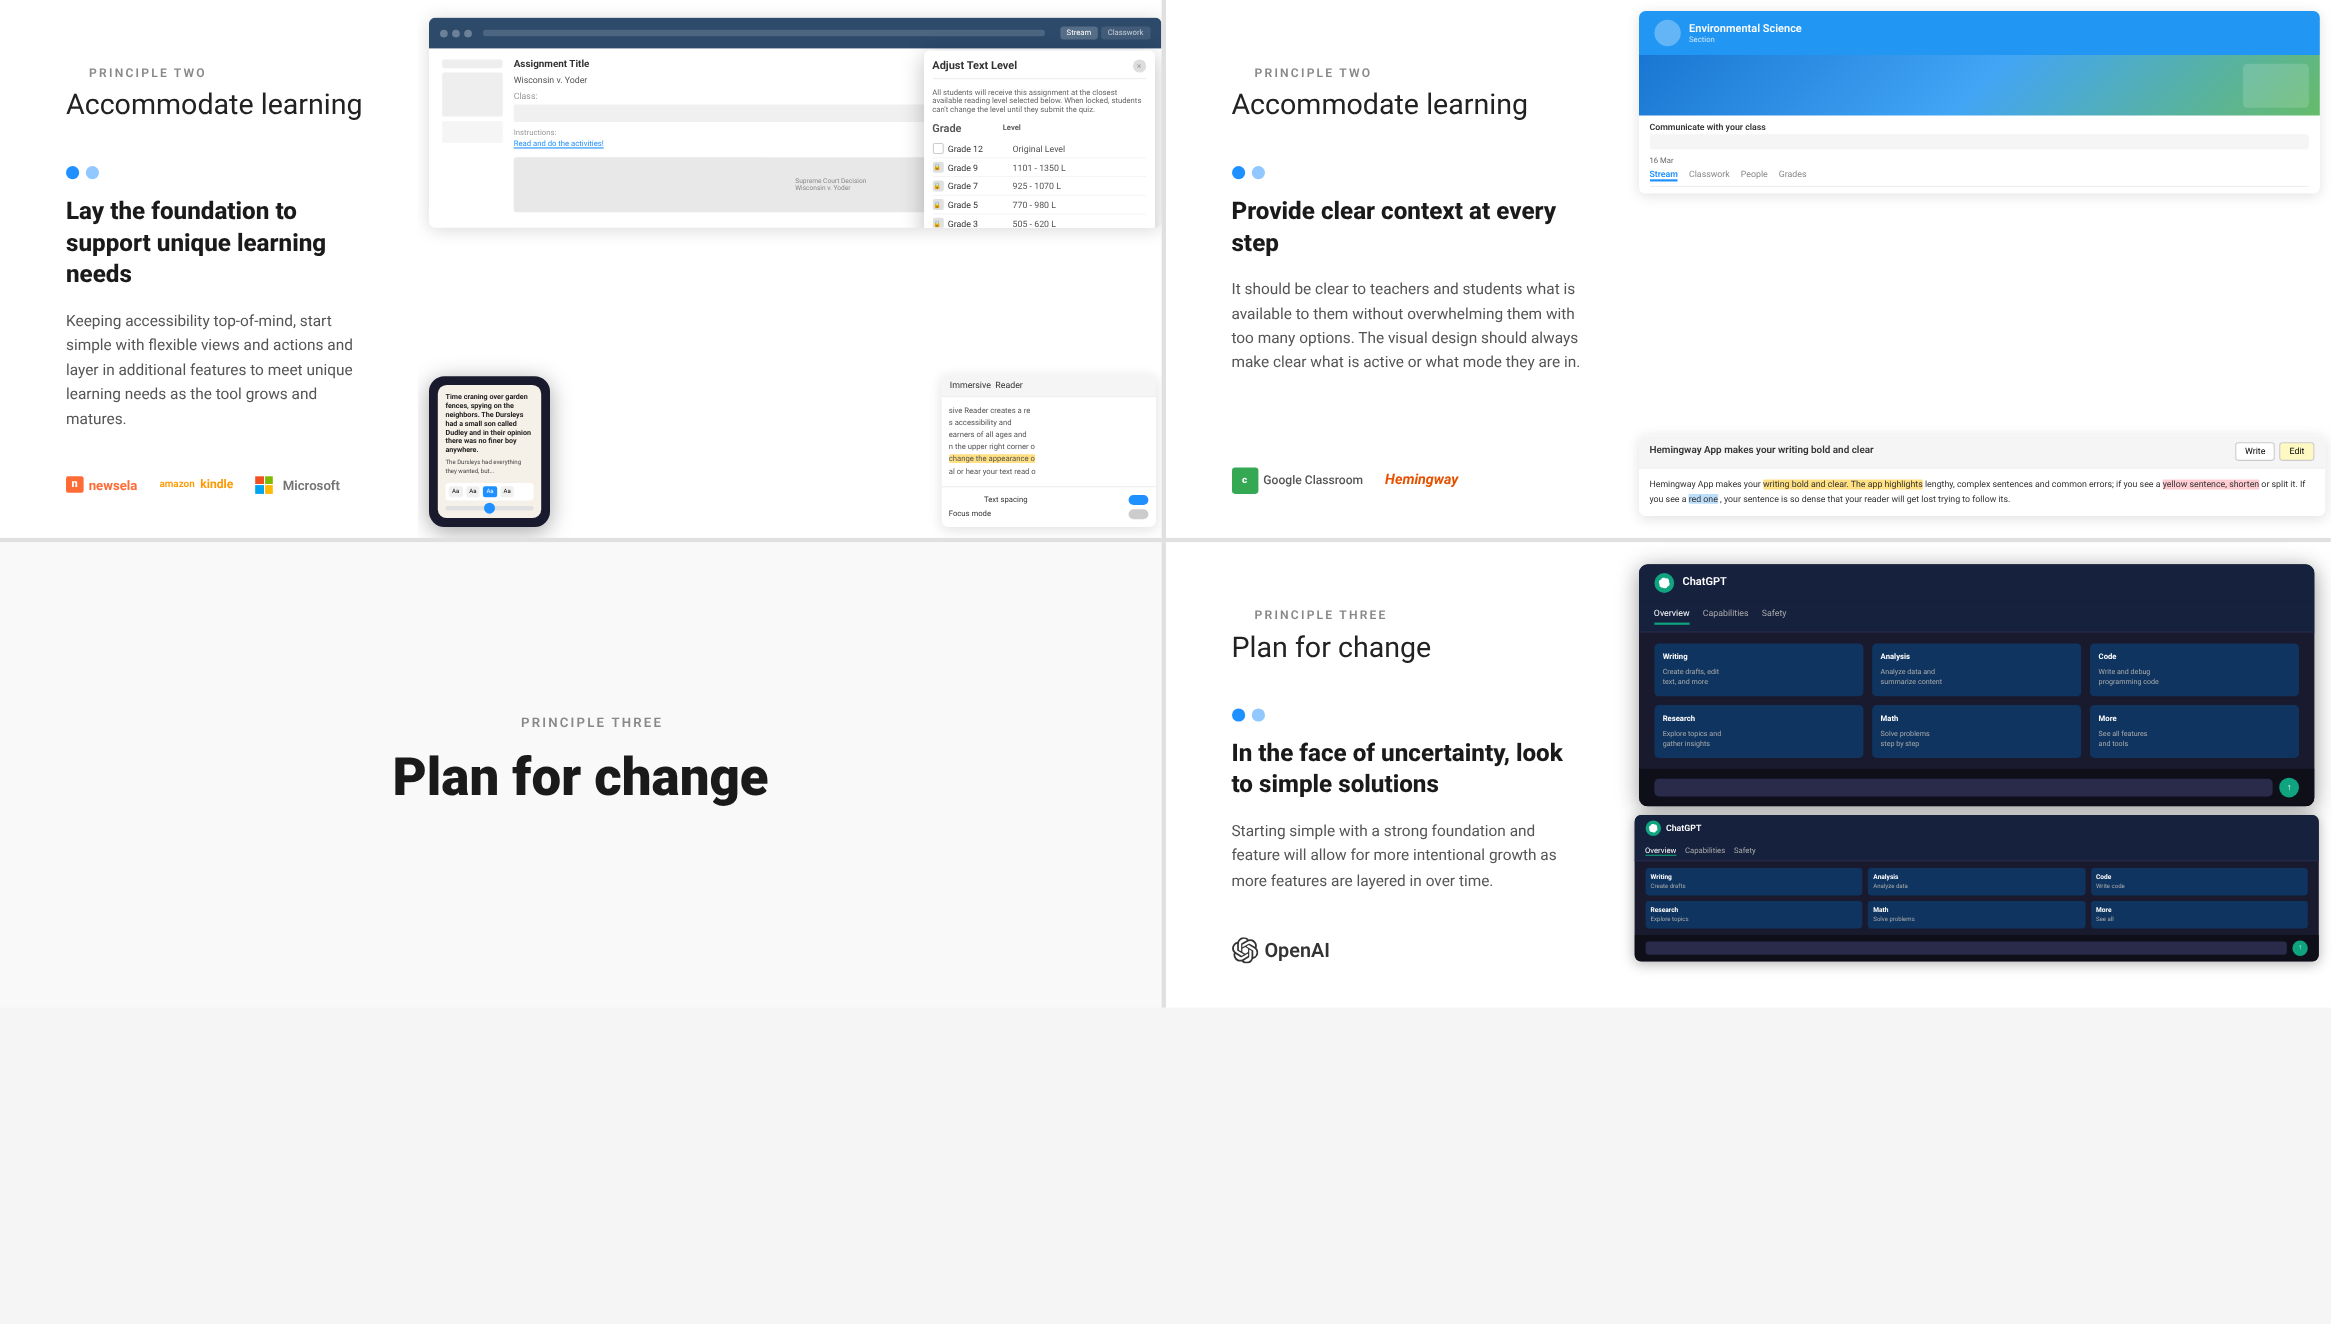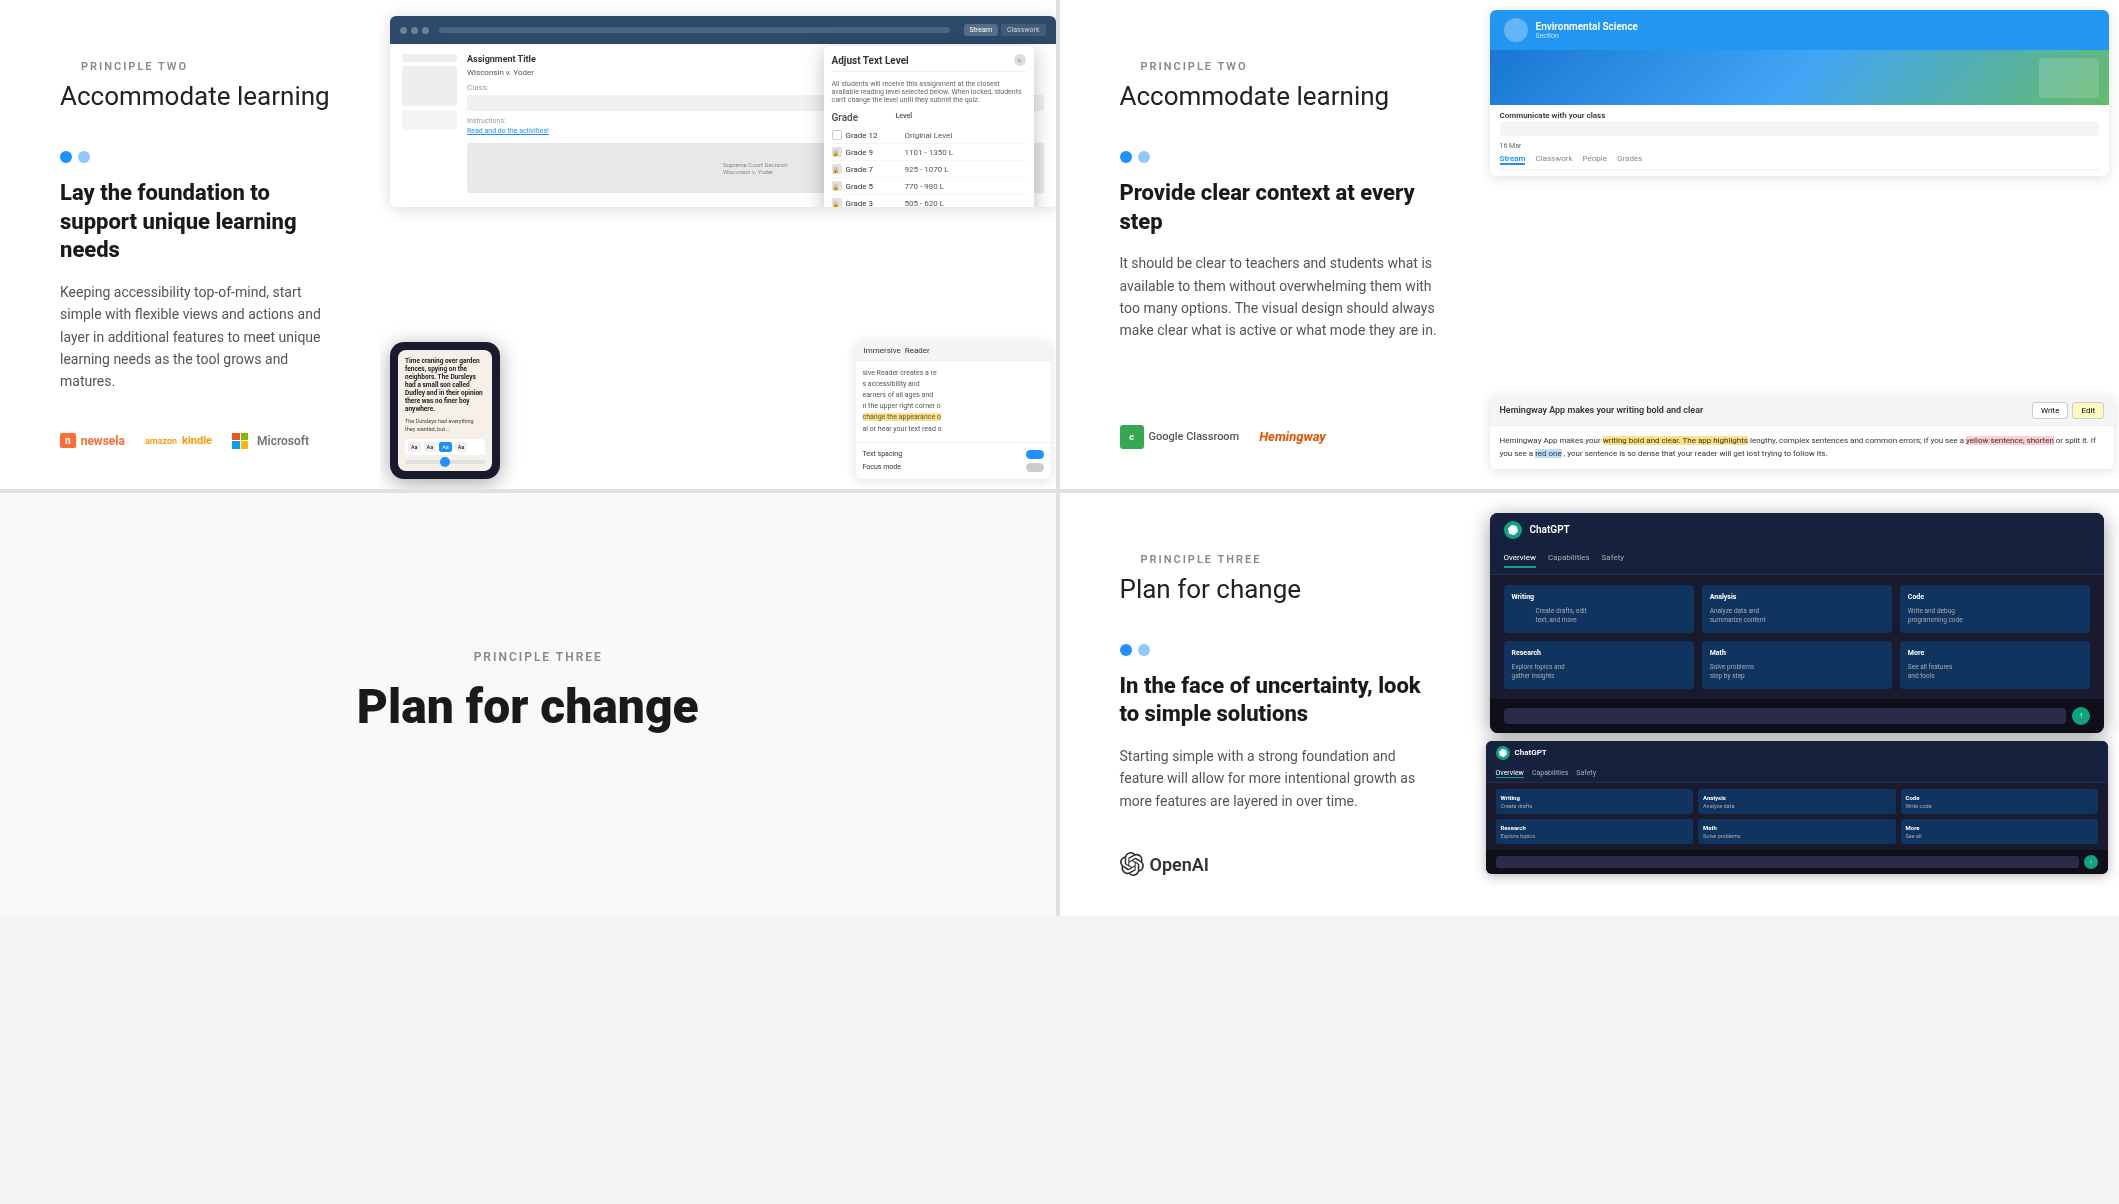--- a/index.html
+++ b/index.html
@@ -517,7 +517,7 @@
           </div>
         </div>
 
-        <div style="position:absolute;top:30px;right:22px;width:210px;background:#fff;border-radius:5px;box-shadow:0 4px 20px rgba(0,0,0,0.25);padding:8px;z-index:2;">
+        <div style="position:absolute;top:30px;right:6px;width:210px;background:#fff;border-radius:5px;box-shadow:0 4px 20px rgba(0,0,0,0.25);padding:8px;z-index:2;">
           <div style="display:flex;justify-content:space-between;align-items:center;margin-bottom:8px;padding-bottom:5px;border-bottom:1px solid #eee;">
             <div style="font-size:10px;font-weight:700;color:#333;">Adjust Text Level</div>
             <div style="width:12px;height:12px;background:#ddd;border-radius:50%;font-size:8px;display:flex;align-items:center;justify-content:center;color:#999;">×</div>

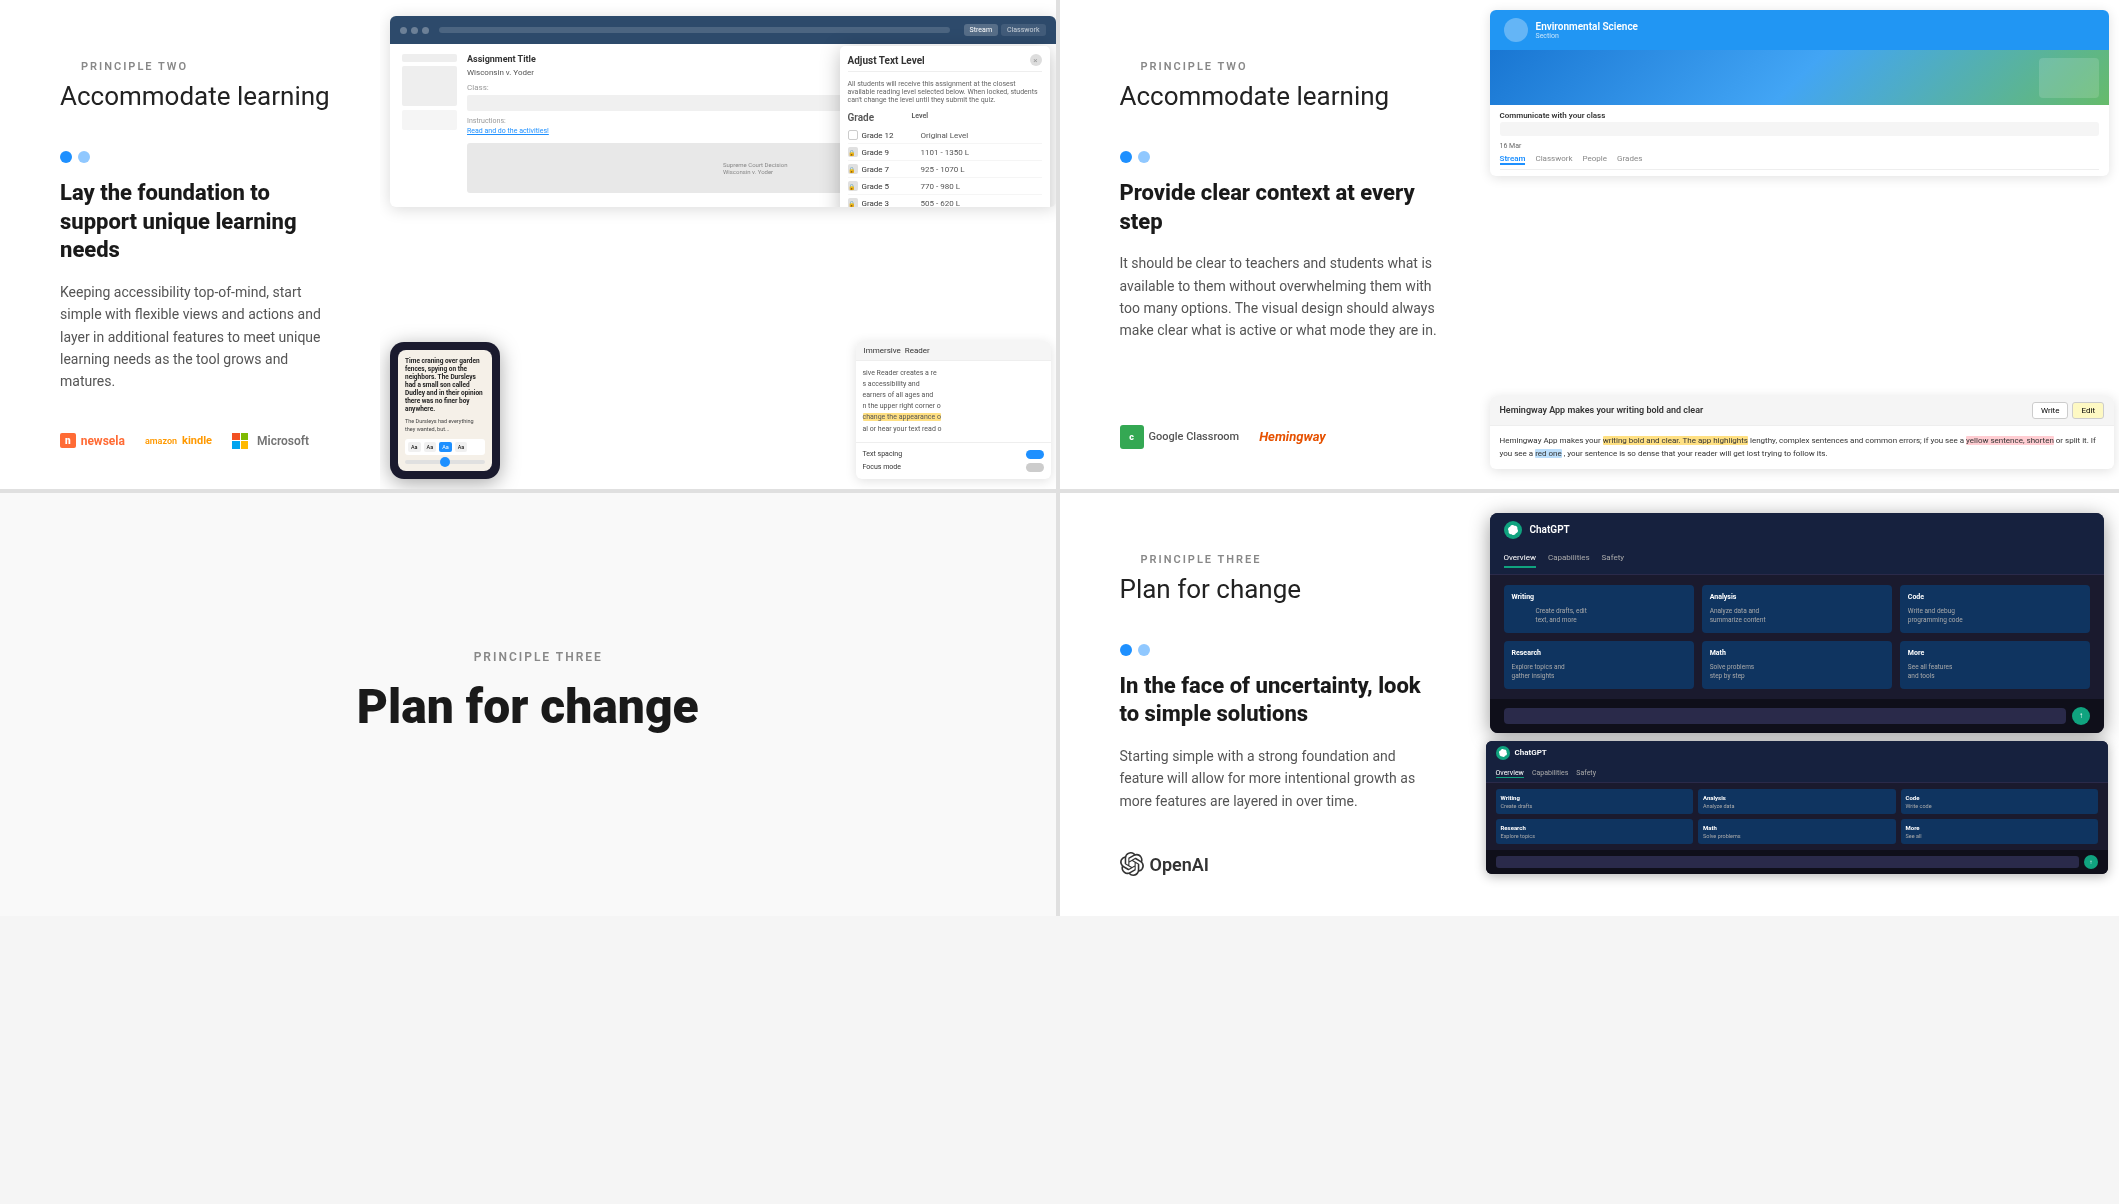--- a/index.html
+++ b/index.html
@@ -594,7 +594,7 @@
           al or hear your text read o
         </div>
         <div style="border-top:1px solid #eee;padding:5px 7px;">
-          <div style="display:flex;justify-content:space-between;font-size:7px;color:#333;padding:2px 0;">
+          <div style="display:flex;justify-content:space-between;font-size:7px;color:#333;padding:2px 0;margin-left:32px;">
             <span>Text spacing</span>
             <div style="width:18px;height:9px;background:#1e90ff;border-radius:5px;"></div>
           </div>

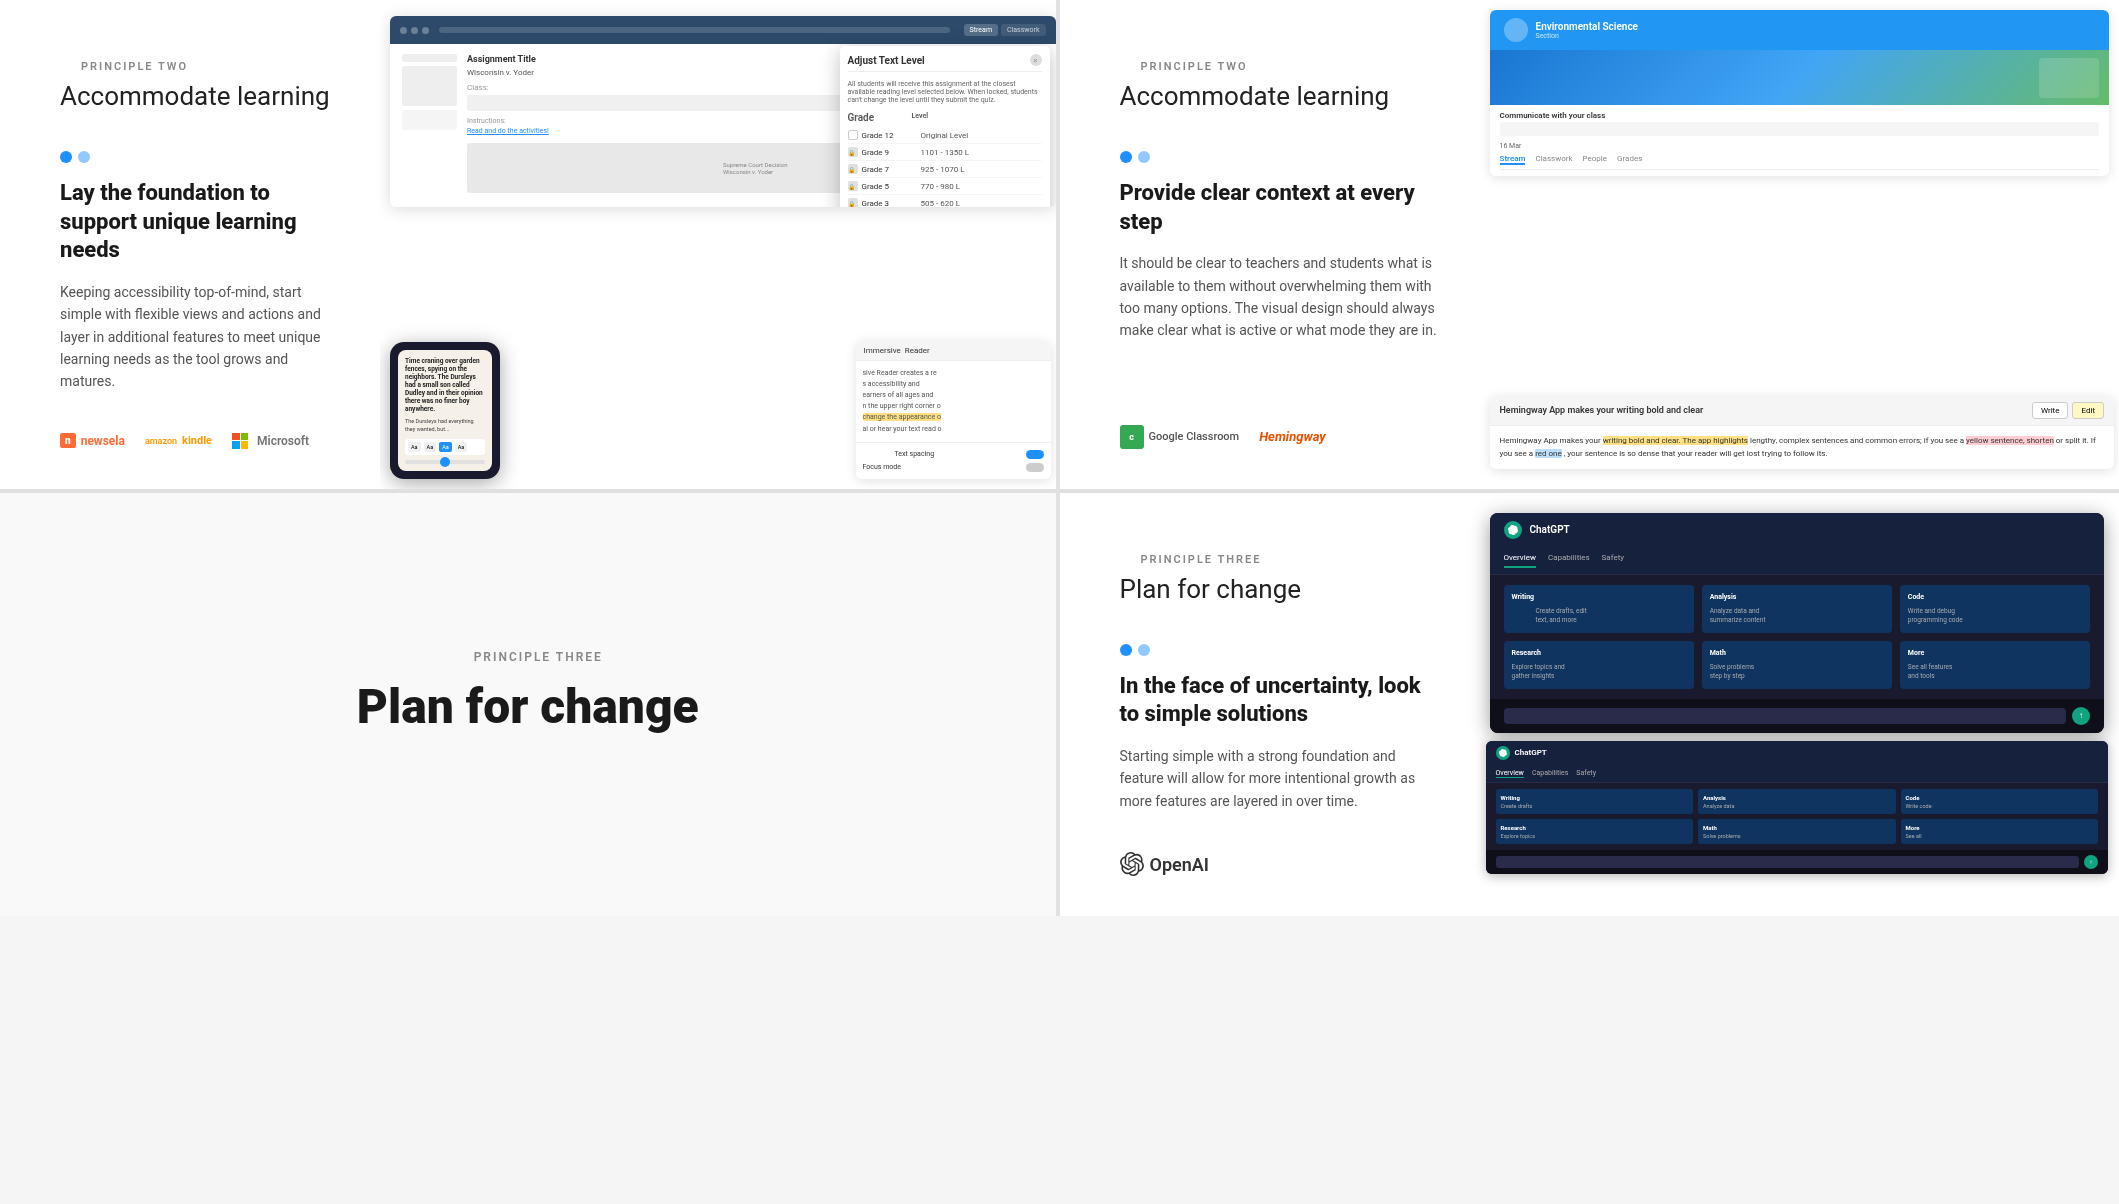--- a/index.html
+++ b/index.html
@@ -729,7 +729,7 @@
         <div class="chatgpt-body">
           <div class="chatgpt-card">
             <div class="chatgpt-card-title">Writing</div>
-            <div style="font-size:6.5px;color:#aaa;margin-left:24px;">Create drafts, edit<br>text, and more</div>
+            <div style="font-size:6.5px;color:#aaa;">Create drafts, edit<br>text, and more</div>
           </div>
           <div class="chatgpt-card">
             <div class="chatgpt-card-title">Analysis</div>

